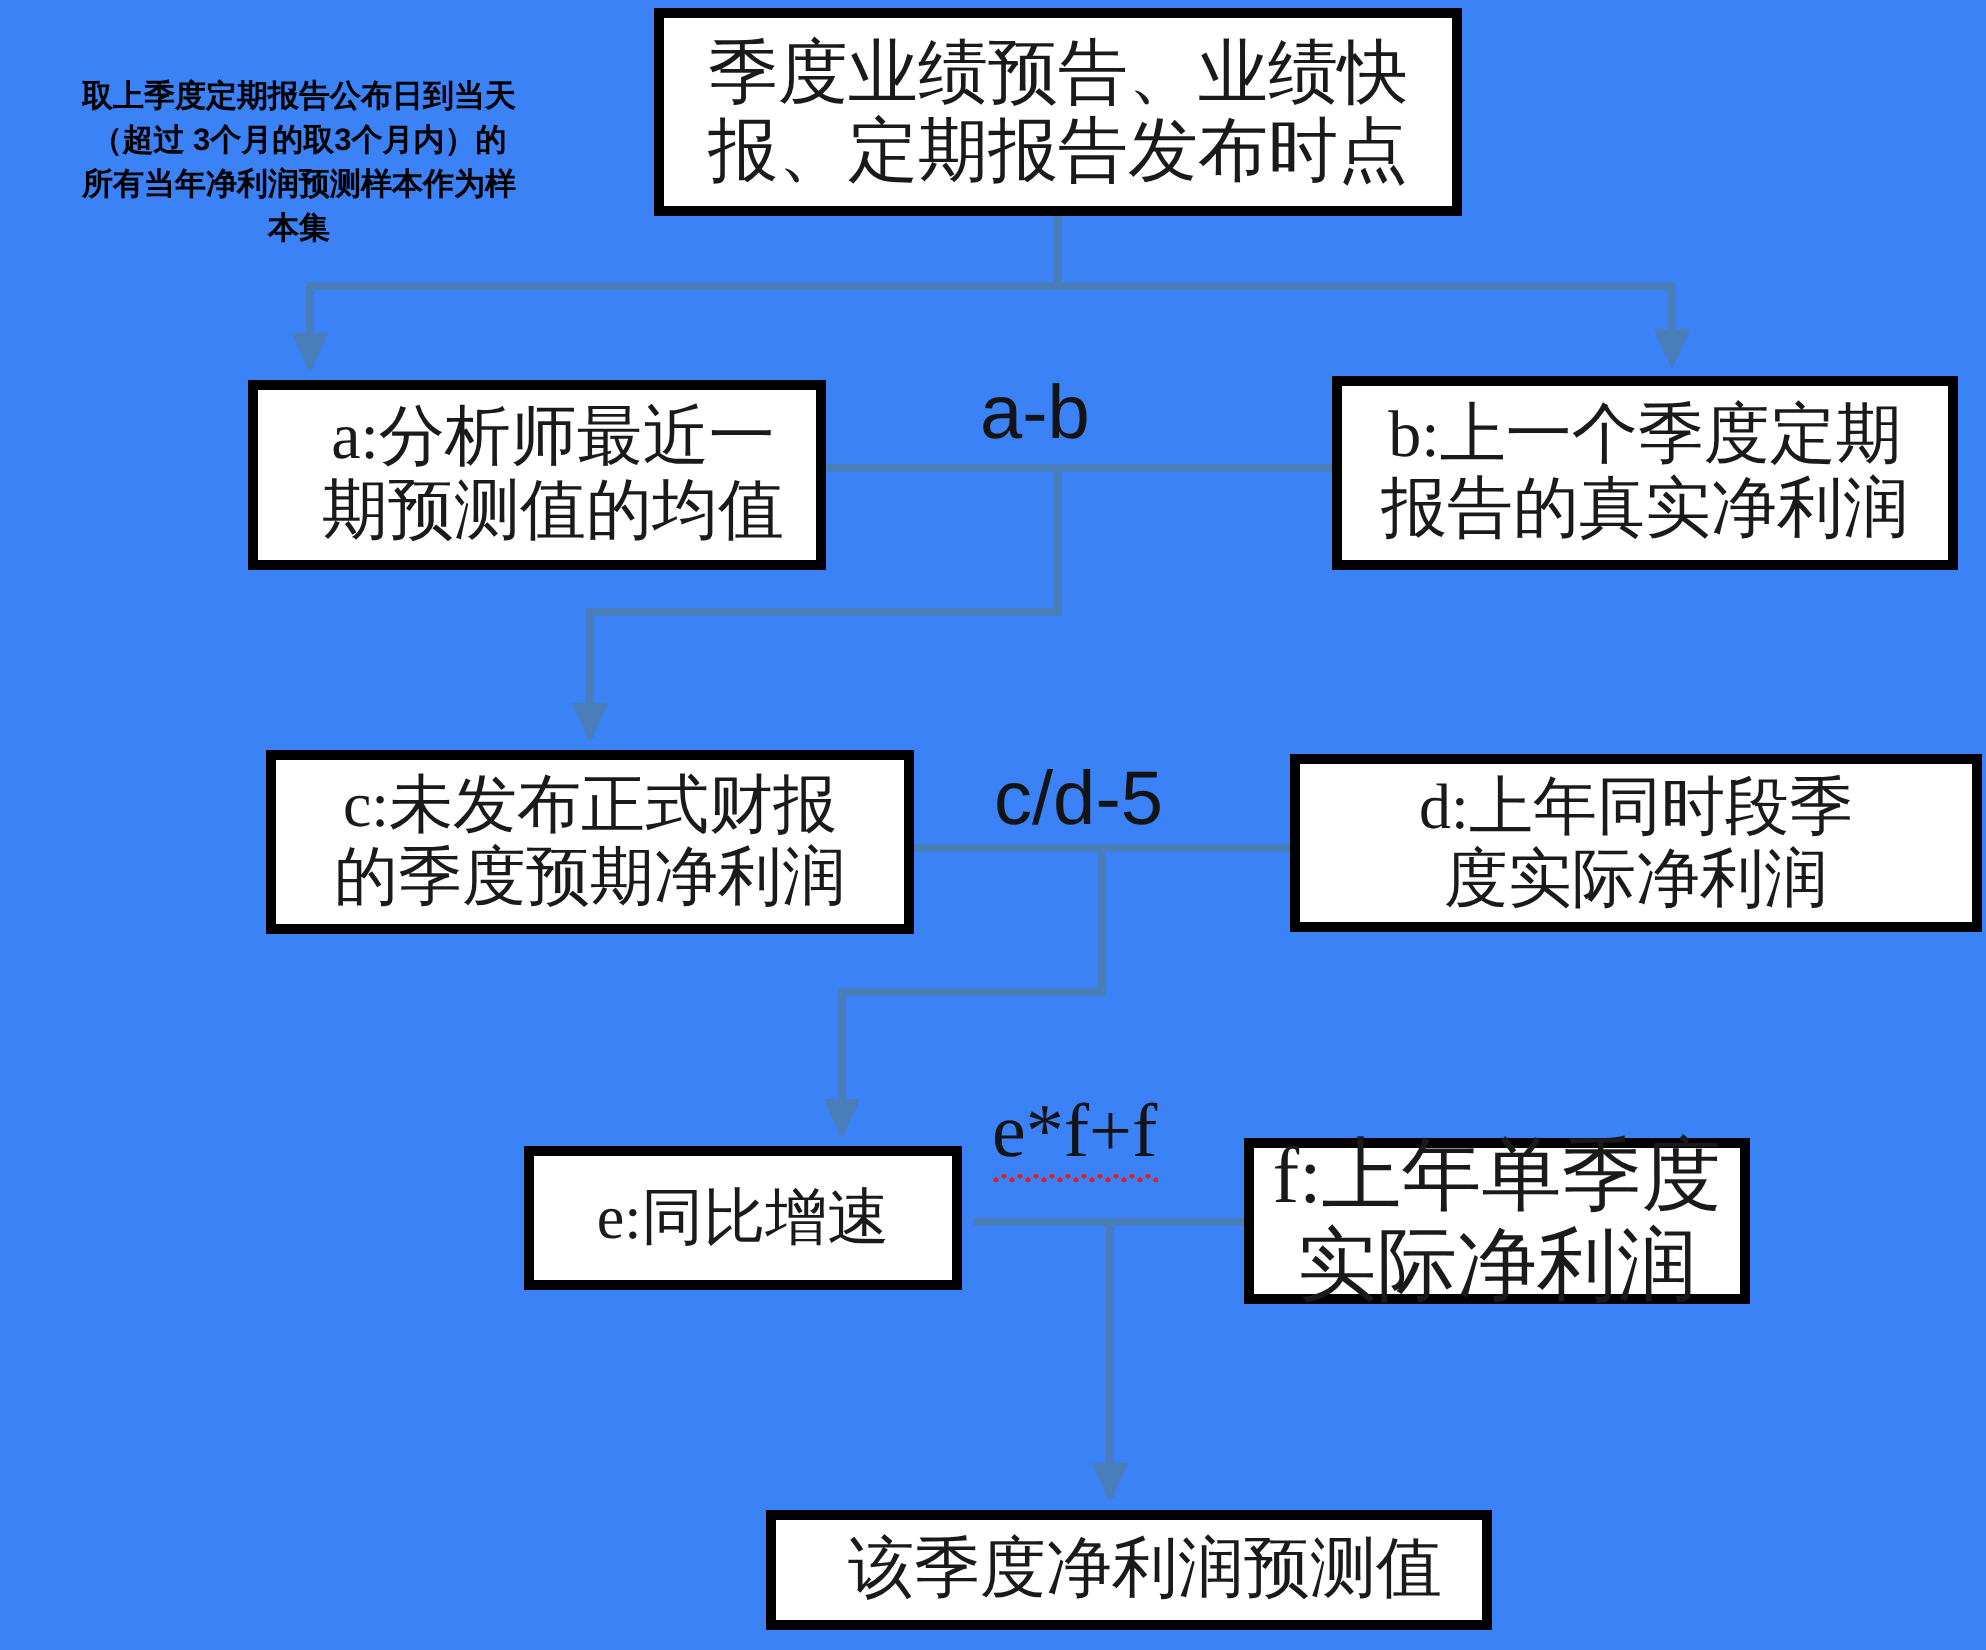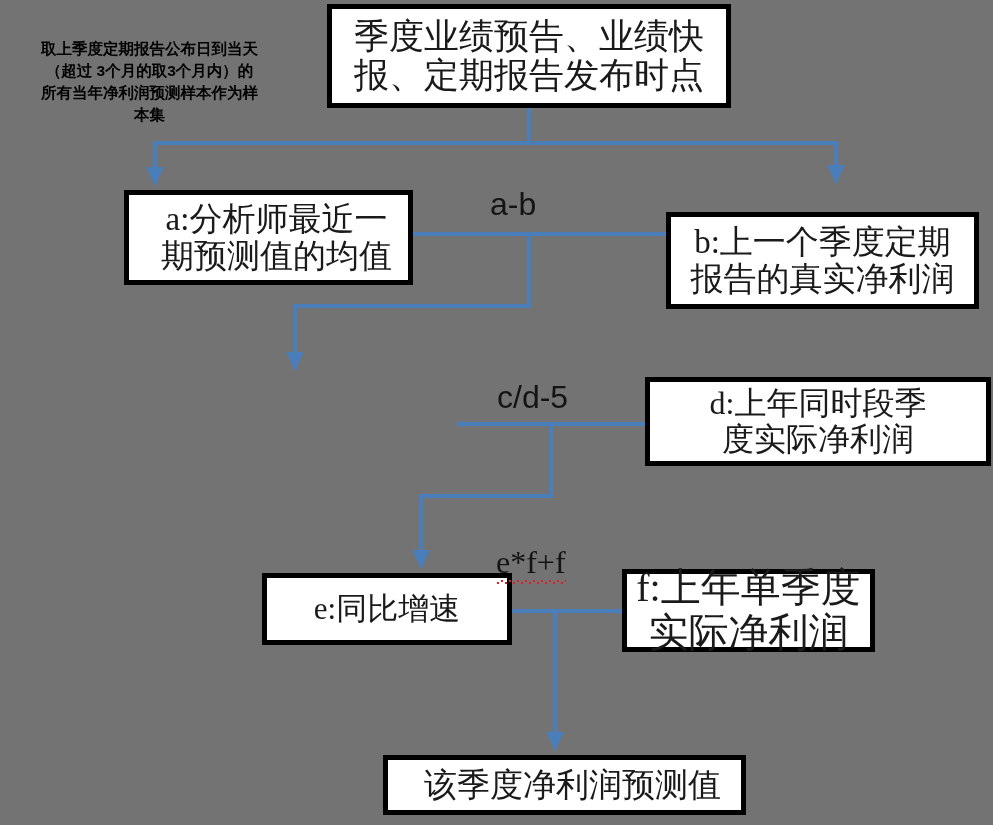--- a/index.html
+++ b/index.html
@@ -15,7 +15,7 @@
     position: relative;
     width: 993px;
     height: 825px;
-    background: #737373;
+    background: #3b82f6;
     overflow: hidden;
   }
   #connector-layer {

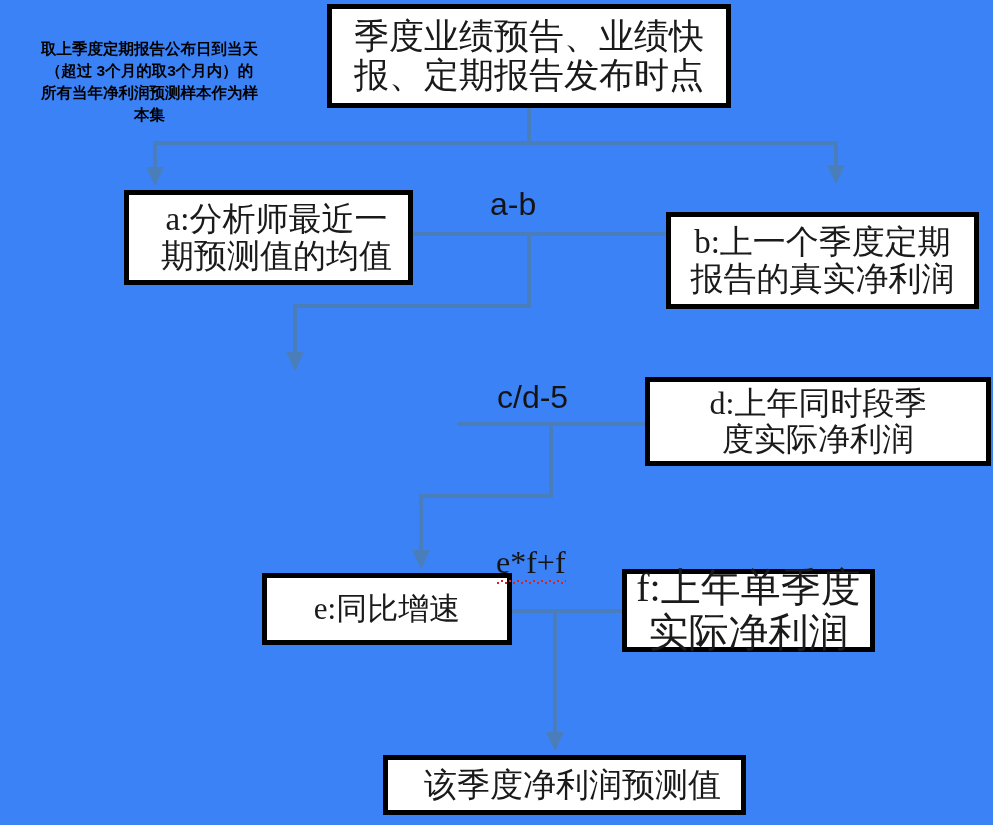--- a/index.html
+++ b/index.html
@@ -58,7 +58,7 @@
   .formula {
     position: absolute;
     font-family: "Liberation Sans", "DejaVu Sans", sans-serif;
-    font-size: 32px;
+    font-size: 38px;
     color: #141414;
     white-space: nowrap;
     z-index: 3;

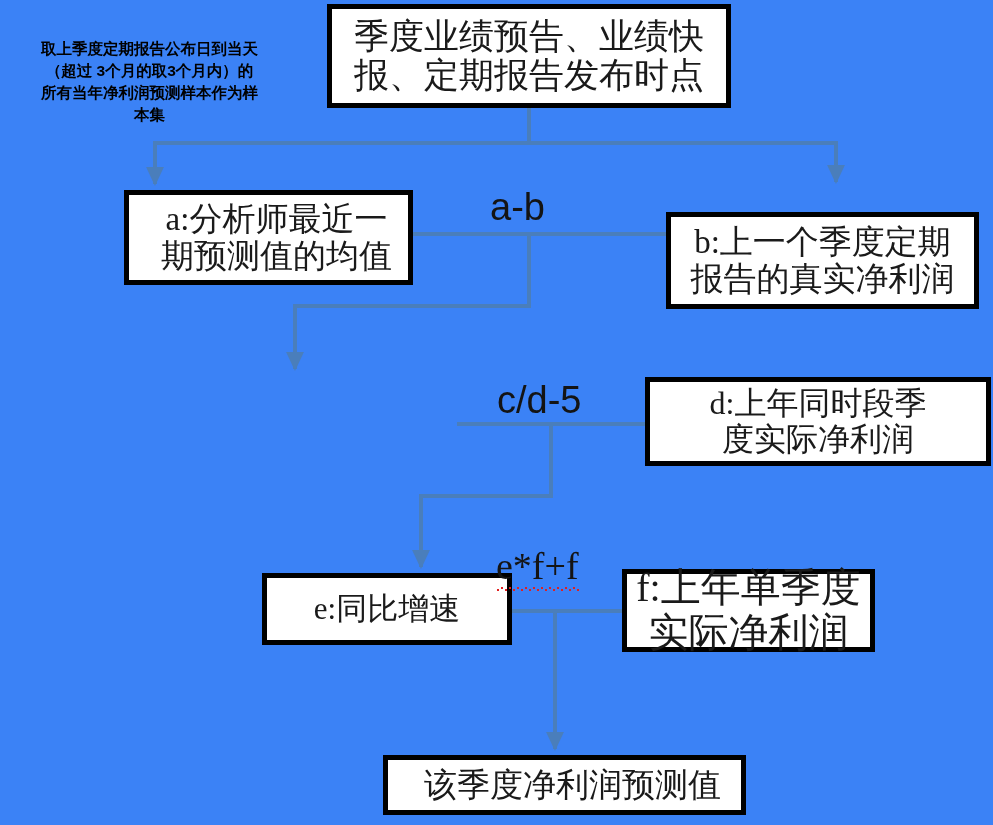--- a/index.html
+++ b/index.html
@@ -48,7 +48,7 @@
   
   #node-source   { left: 327px; top: 4px;   width: 404px; height: 104px; font-size: 35px; }
   #node-a        { left: 124px; top: 190px; width: 289px; height: 95px;  font-size: 33px; padding-left: 16px; }
-  #node-b        { left: 666px; top: 188px; width: 313px; height: 97px;  font-size: 33px; margin-top: 24px; }
+  #node-b        { left: 666px; top: 188px; width: 313px; height: 97px;  font-size: 33px; }
   #node-c        { left: 133px; top: 375px; width: 324px; height: 92px;  font-size: 32px; }
   #node-d        { left: 645px; top: 377px; width: 346px; height: 89px;  font-size: 32px; }
   #node-e        { left: 262px; top: 573px; width: 250px; height: 72px;  font-size: 31px; }

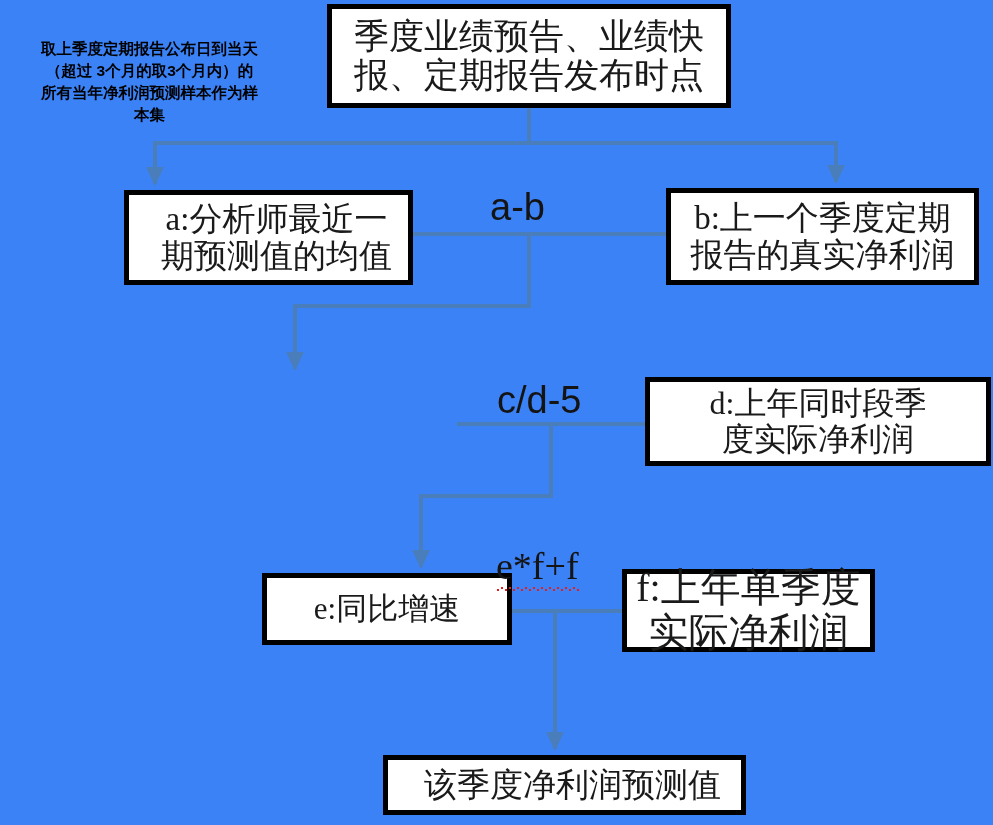--- a/index.html
+++ b/index.html
@@ -163,6 +163,10 @@
 报告的真实净利润</span>
   </div>
 
+  <div class="node" id="node-c">
+    <span class="node-text">c:未发布正式财报
+的季度预期净利润</span>
+  </div>
 
   <div class="node" id="node-d">
     <span class="node-text">d:上年同时段季

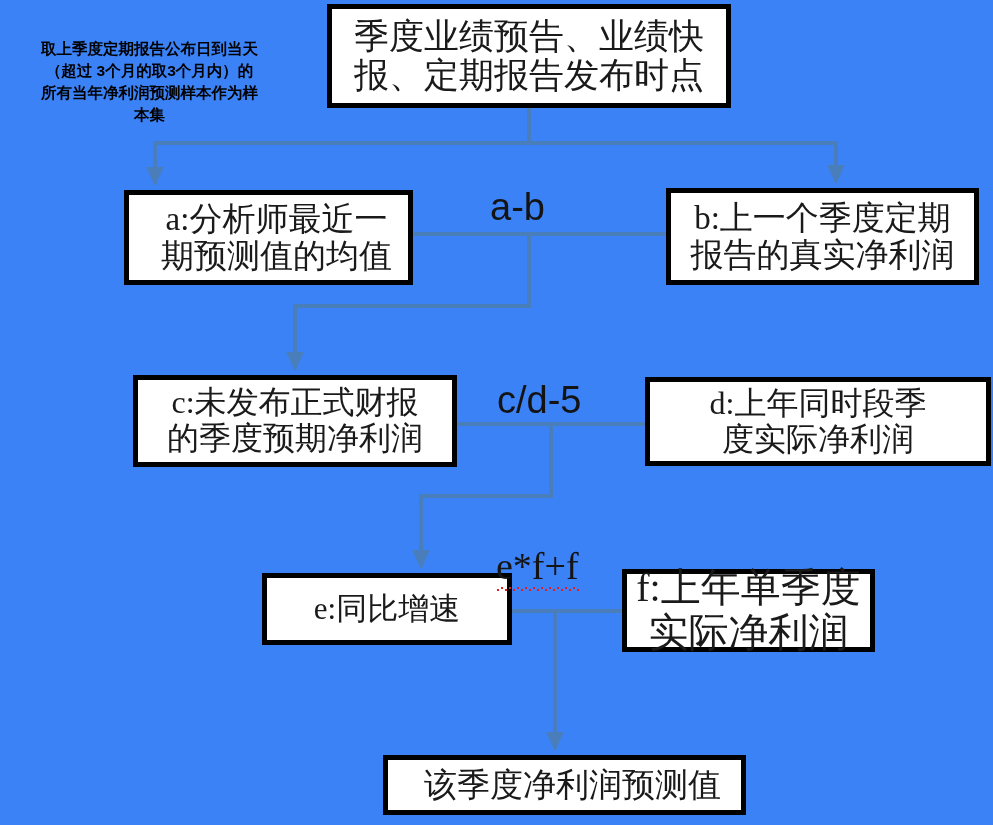--- a/index.html
+++ b/index.html
@@ -51,7 +51,7 @@
   #node-b        { left: 666px; top: 188px; width: 313px; height: 97px;  font-size: 33px; }
   #node-c        { left: 133px; top: 375px; width: 324px; height: 92px;  font-size: 32px; }
   #node-d        { left: 645px; top: 377px; width: 346px; height: 89px;  font-size: 32px; }
-  #node-e        { left: 262px; top: 573px; width: 250px; height: 72px;  font-size: 31px; }
+  #node-e        { left: 262px; top: 573px; width: 219px; height: 72px;  font-size: 31px; }
   #node-f        { left: 622px; top: 569px; width: 253px; height: 83px;  font-size: 40px; }
   #node-result   { left: 383px; top: 755px; width: 363px; height: 60px;  font-size: 33px; padding-left: 16px; }
 

